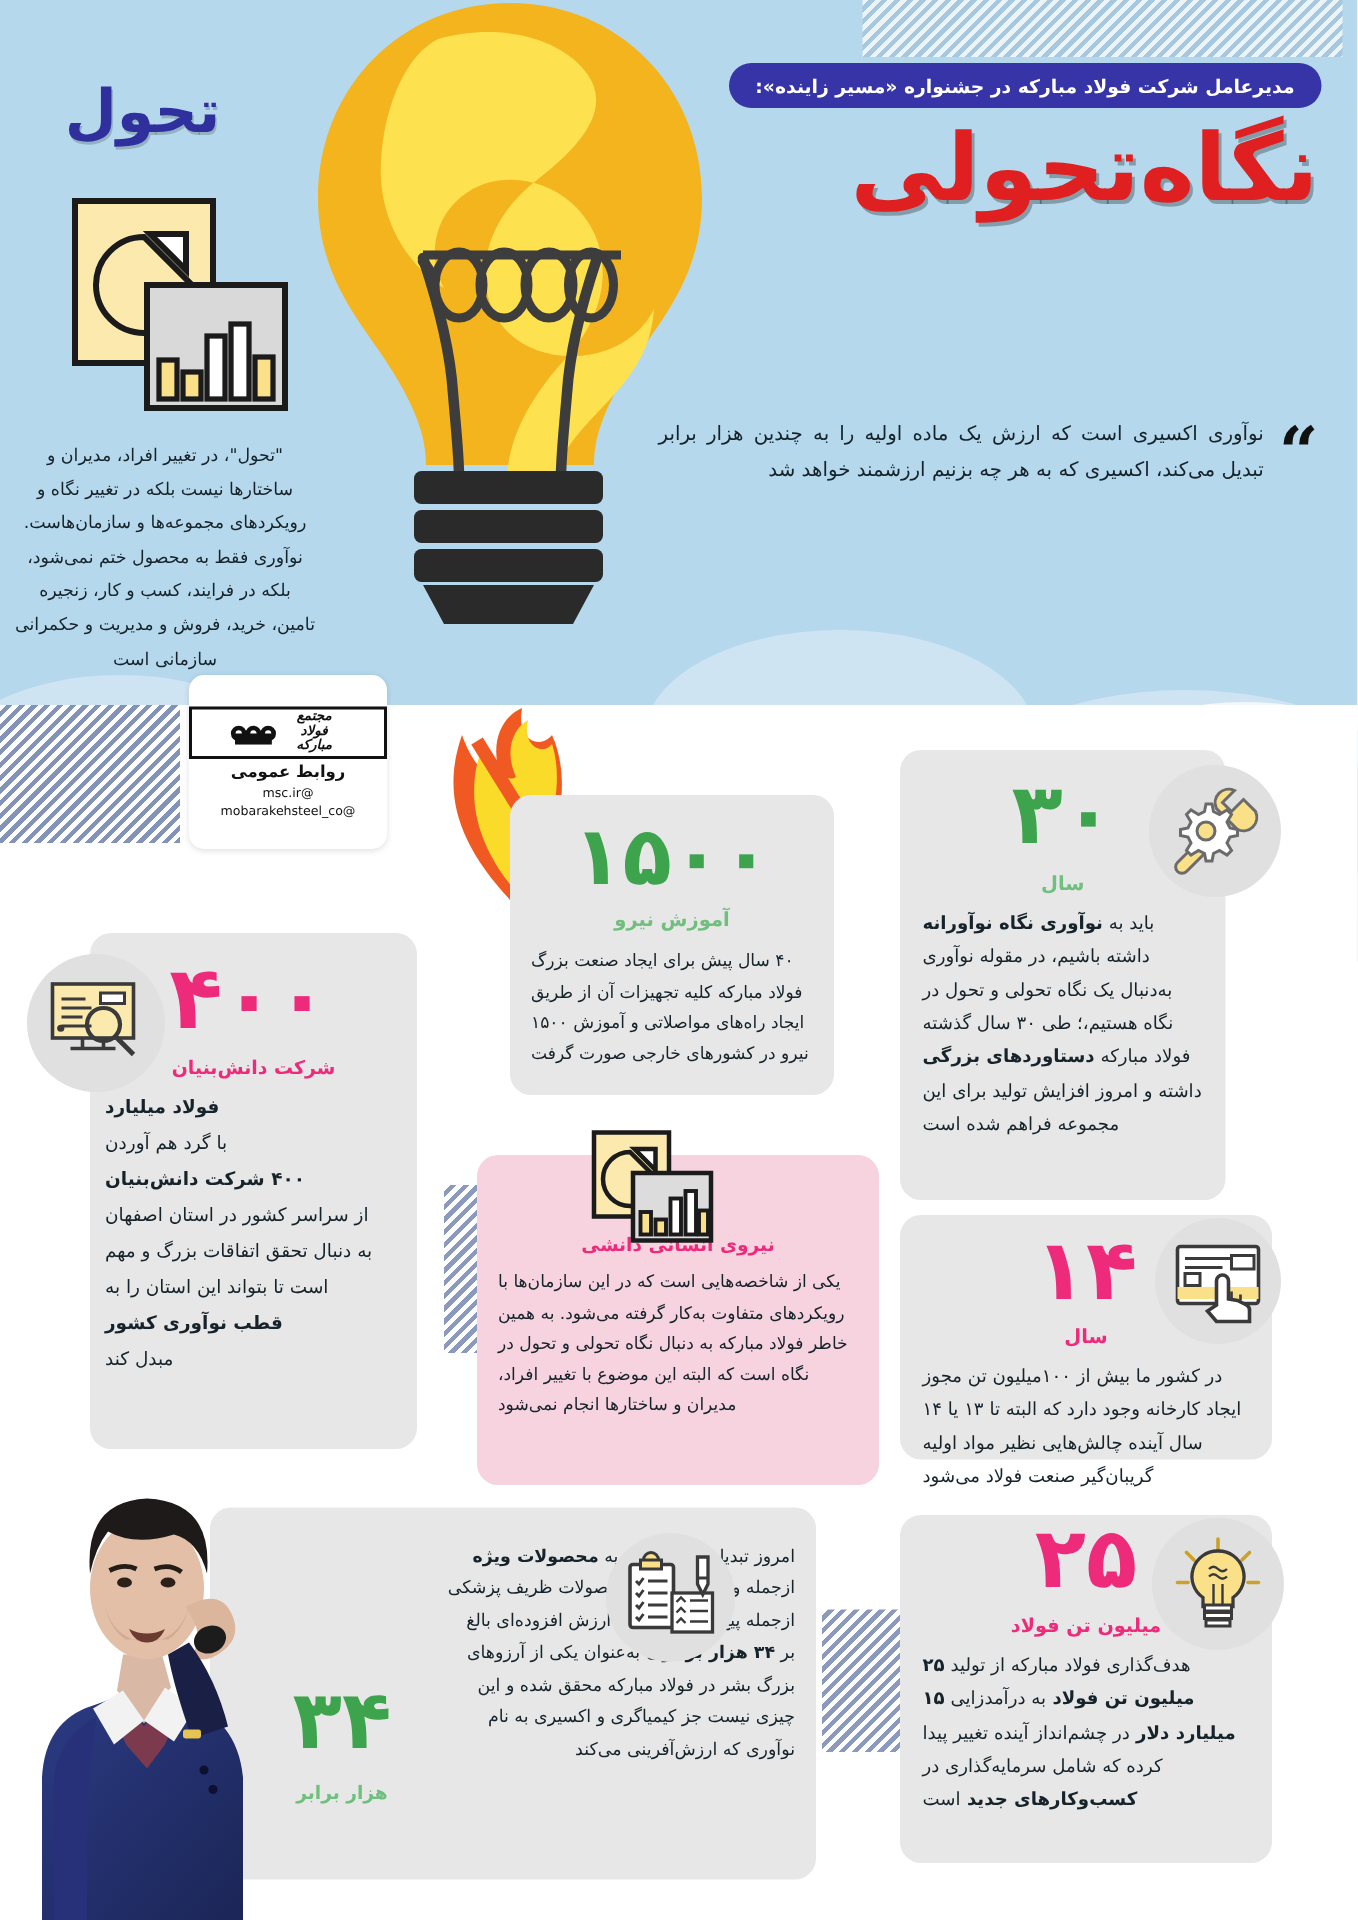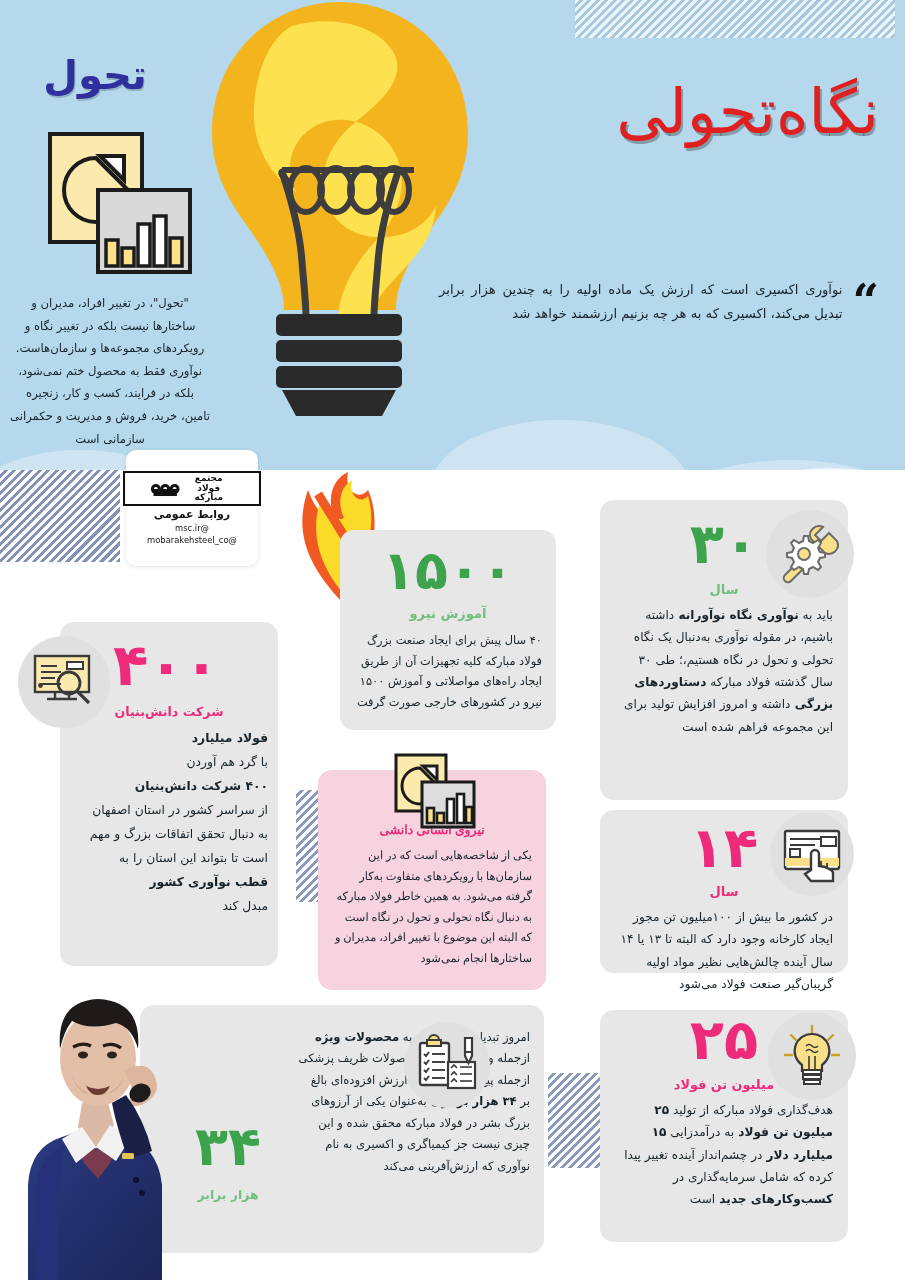--- a/index.html
+++ b/index.html
@@ -187,6 +187,7 @@
     <path d="M30 22 L86 112" stroke="#f05a22" stroke-width="9" fill="none"></path>
   </svg>
 
+  <div class="kicker">مدیرعامل شرکت فولاد مبارکه در جشنواره «مسیر زاینده»:</div>
   <div class="title-wrap">
     <div class="title1">نگاه‌تحولی</div>
   </div>

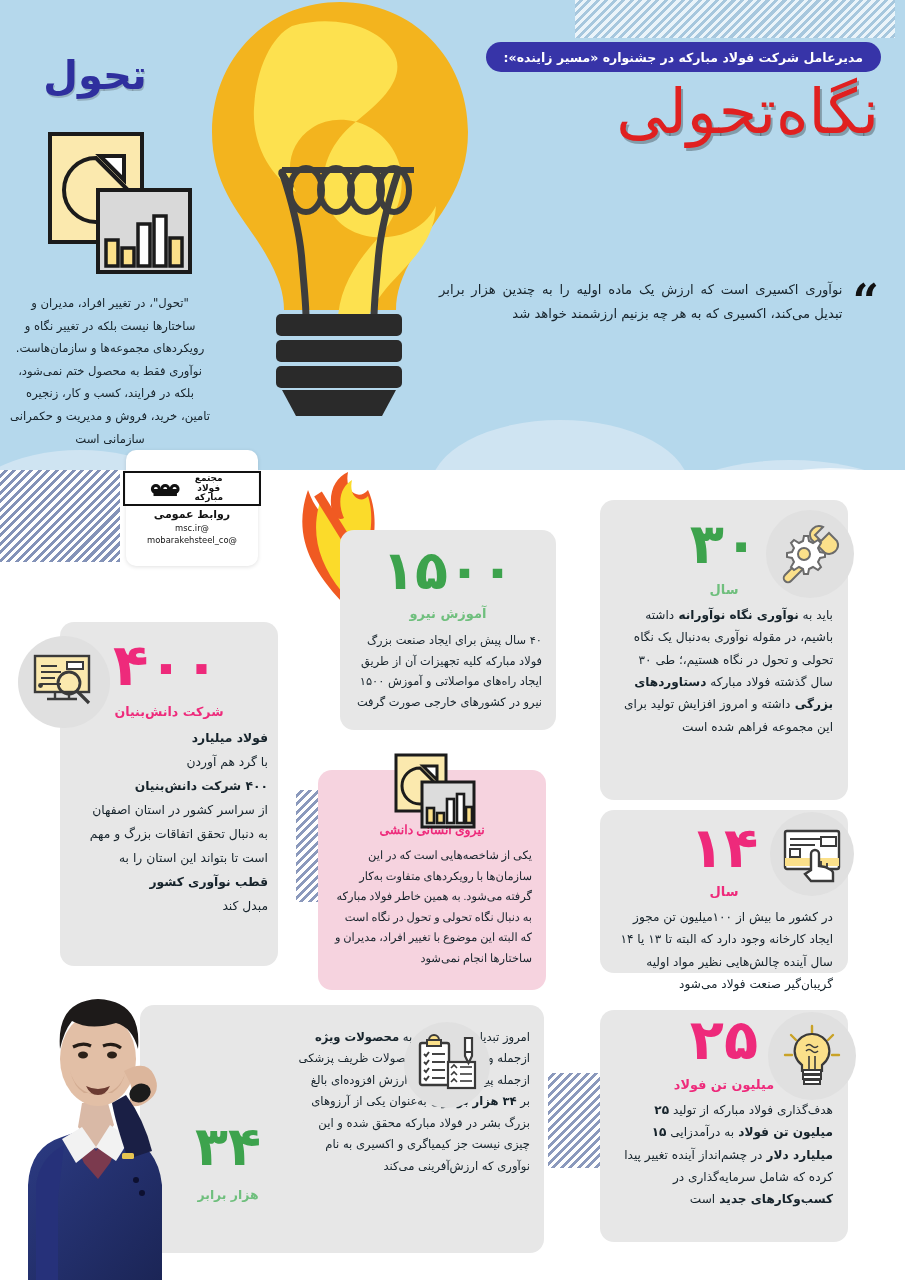--- a/index.html
+++ b/index.html
@@ -60,7 +60,7 @@
   }
   .title-wrap { position:absolute; right:26px; top:80px; width:470px; text-align:right; z-index:30; }
   .title1 {
-    font-size:62px; font-weight:normal; color:#e02020; line-height:1.02;
+    font-size:62px; font-weight:bold; color:#e02020; line-height:1.02;
     text-shadow: 2px 3px 0 rgba(0,0,0,.28);
   }
   .title2 {

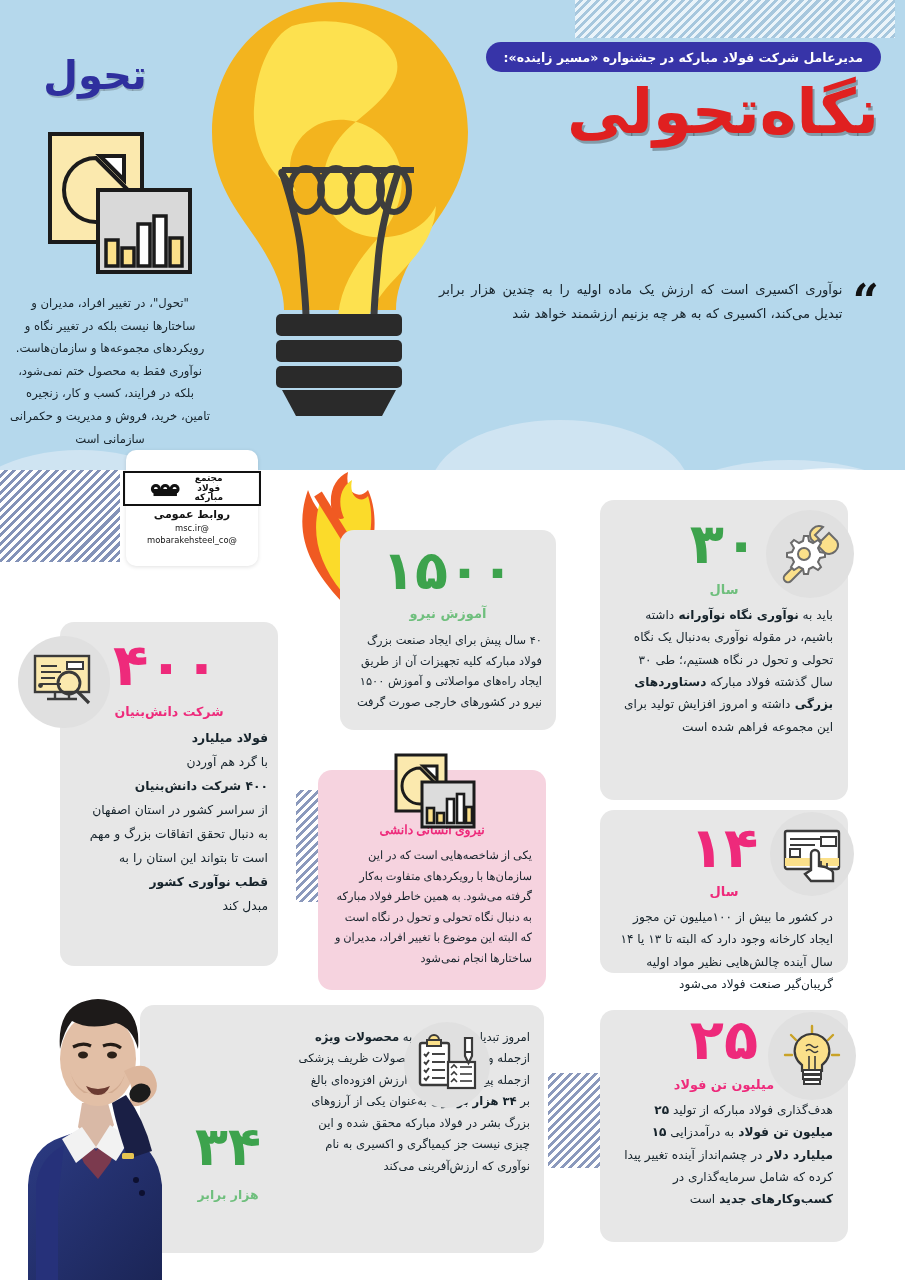--- a/index.html
+++ b/index.html
@@ -94,7 +94,7 @@
     display:flex; flex-direction:column; align-items:center; justify-content:center; gap:2px;
   }
   .logo-mark {
-    border:2.4px solid #111; padding:1px 25px; display:flex; align-items:center; gap:3px;
+    border:2.4px solid #111; padding:1px 25px; display:flex; align-items:center; gap:3px;font-style:italic;
   }
   .logo-sub { font-size:11px; font-weight:bold; color:#111; letter-spacing:2.5px; }
   .logo-handle { font-size:8.4px; font-weight:normal; color:#111; }

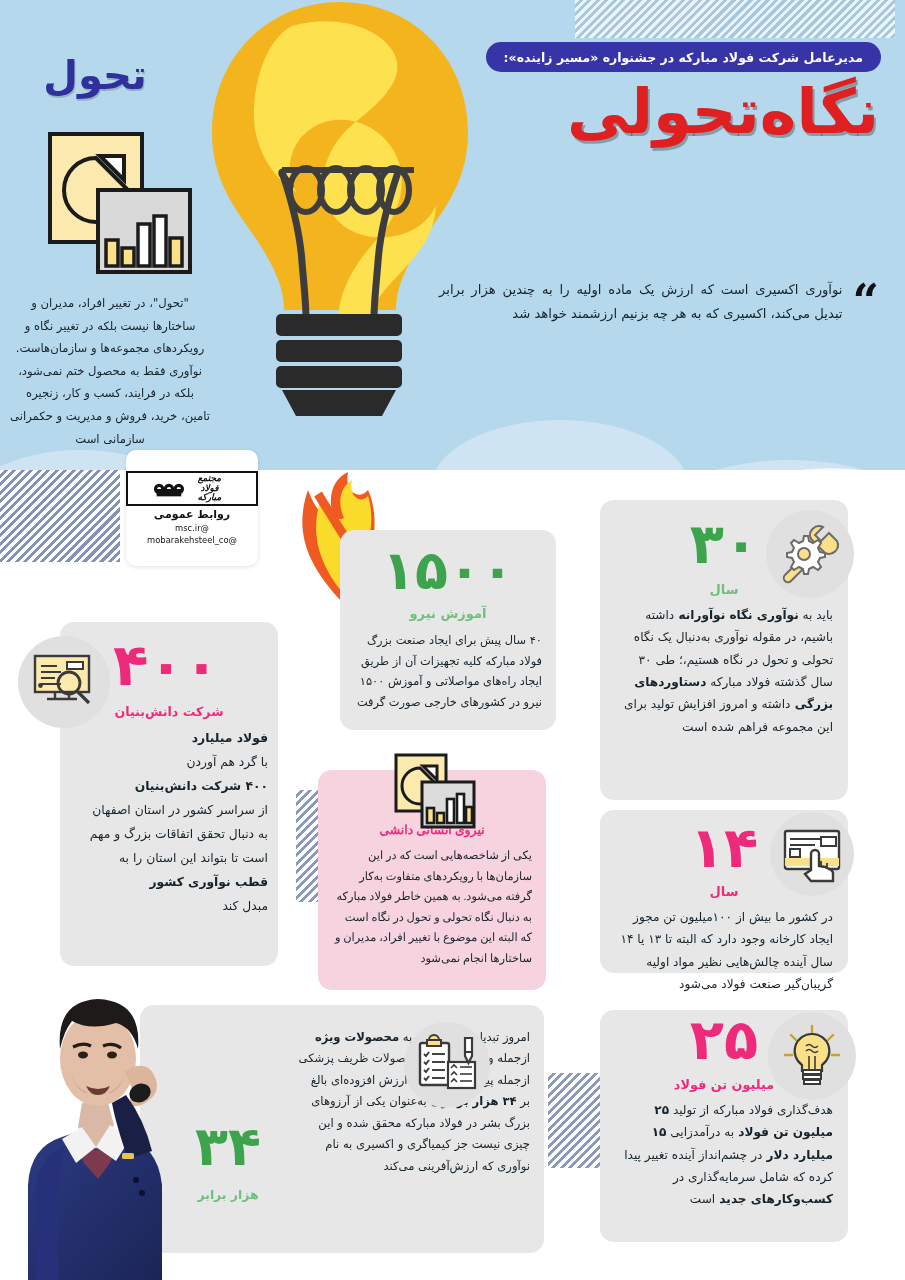--- a/index.html
+++ b/index.html
@@ -117,7 +117,7 @@
 
   
   #card-1500 { left:340px; top:530px; width:216px; height:200px; }
-  #card-30   { left:600px; top:500px; width:248px; height:300px; }
+  #card-30   { left:600px; top:500px; width:217px; height:300px; }
   #card-400  { left:60px;  top:622px; width:218px; height:344px; }
   #card-knowledge { left:318px; top:770px; width:228px; height:220px;font-family:Liberation Serif, serif; }
   #card-14   { left:600px; top:810px; width:248px; height:163px; }

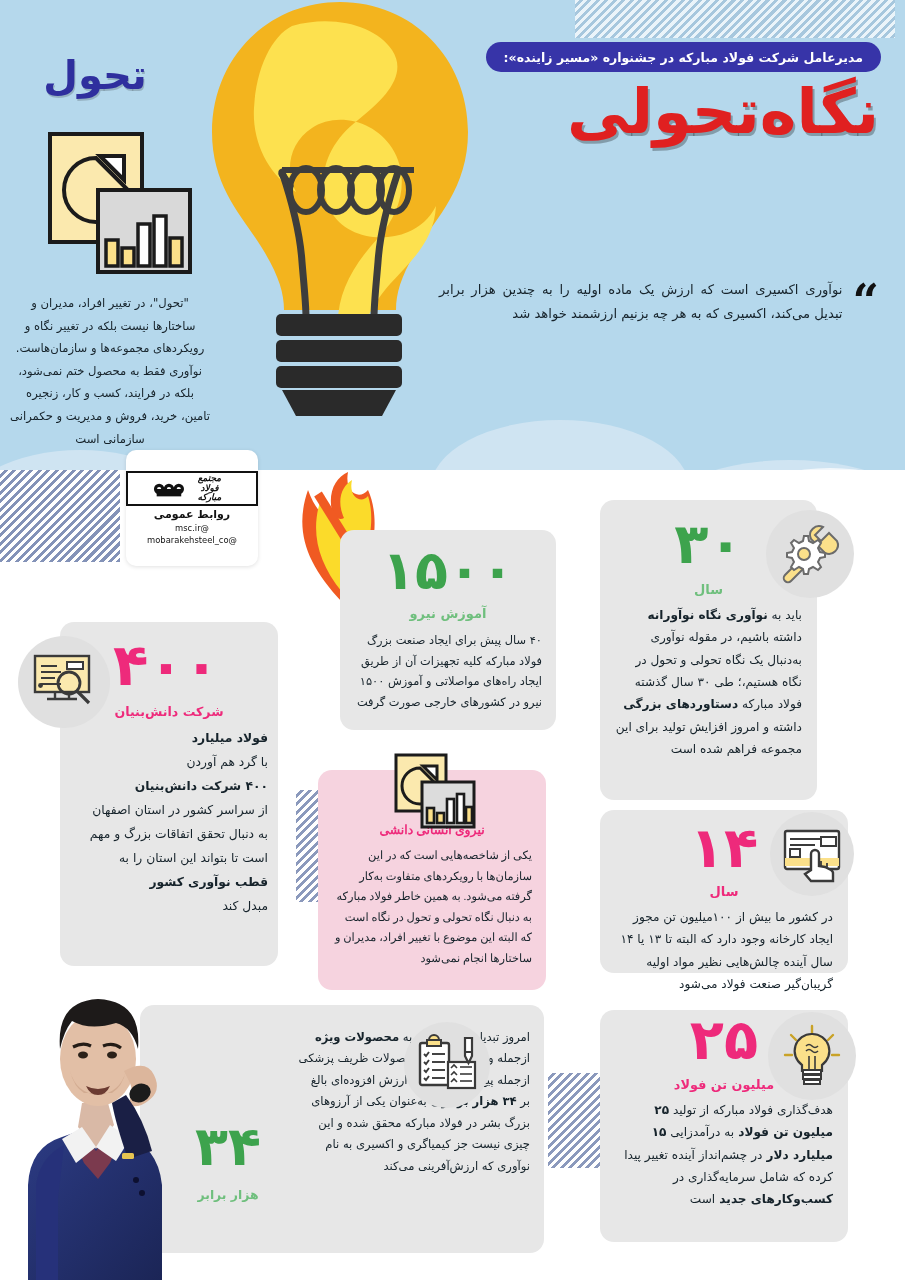--- a/index.html
+++ b/index.html
@@ -109,7 +109,7 @@
   .pink { background:#f6d3df; }
   .bignum { font-weight:bold; line-height:1; text-align:center; }
   .label { font-weight:bold; text-align:center; }
-  .body { text-align:right; color:#16232b; }
+  .body { text-align:left; color:#16232b; }
   .circ {
     position:absolute; border-radius:50%; background:#e0e0e0;
     display:flex; align-items:center; justify-content:center; z-index:33;

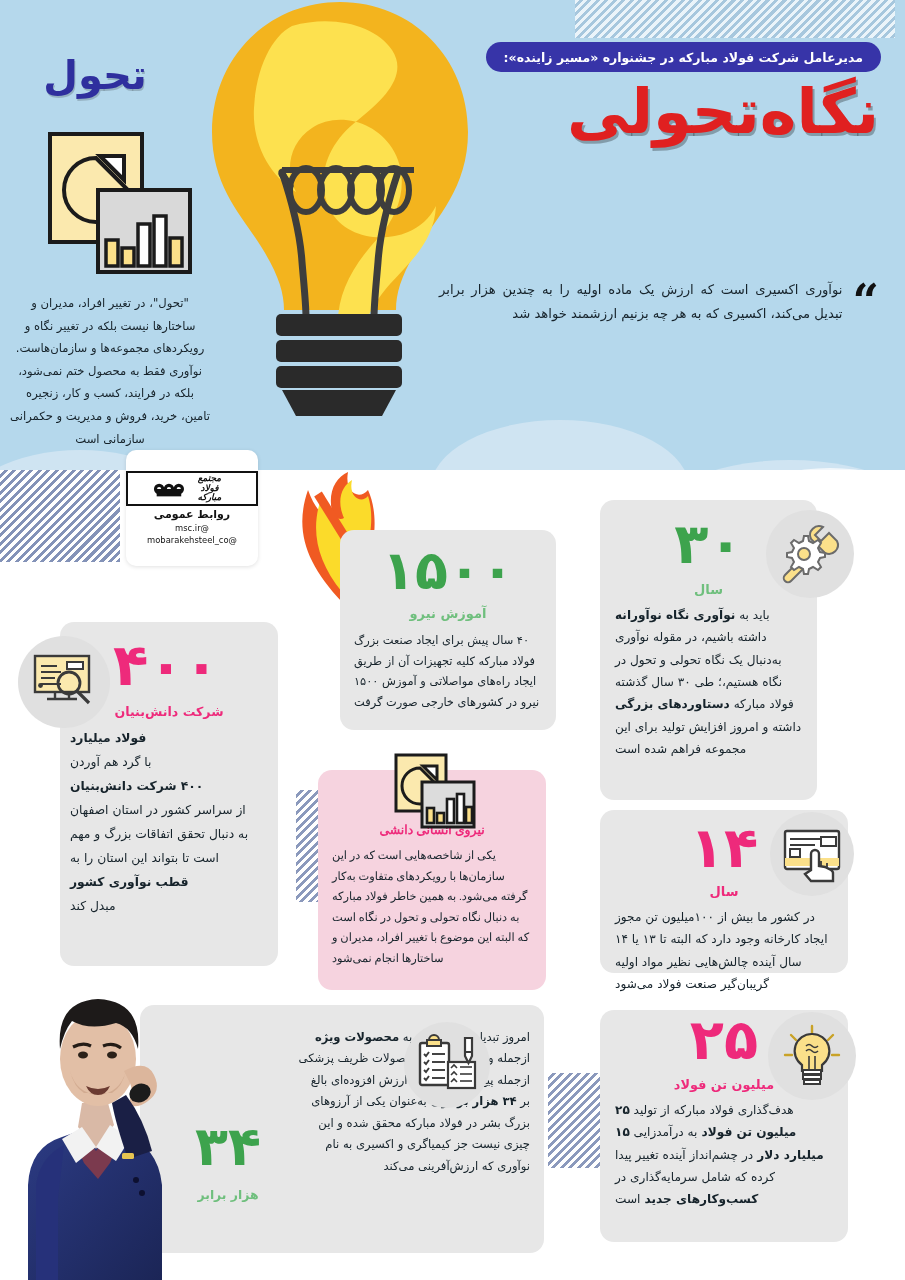--- a/index.html
+++ b/index.html
@@ -119,7 +119,7 @@
   #card-1500 { left:340px; top:530px; width:216px; height:200px; }
   #card-30   { left:600px; top:500px; width:217px; height:300px; }
   #card-400  { left:60px;  top:622px; width:218px; height:344px; }
-  #card-knowledge { left:318px; top:770px; width:228px; height:220px;font-family:Liberation Serif, serif; }
+  #card-knowledge { left:318px; top:770px; width:268px; height:220px; }
   #card-14   { left:600px; top:810px; width:248px; height:163px; }
   #card-25   { left:600px; top:1010px; width:248px; height:232px; }
   #card-34   { left:140px; top:1005px; width:404px; height:248px; }

